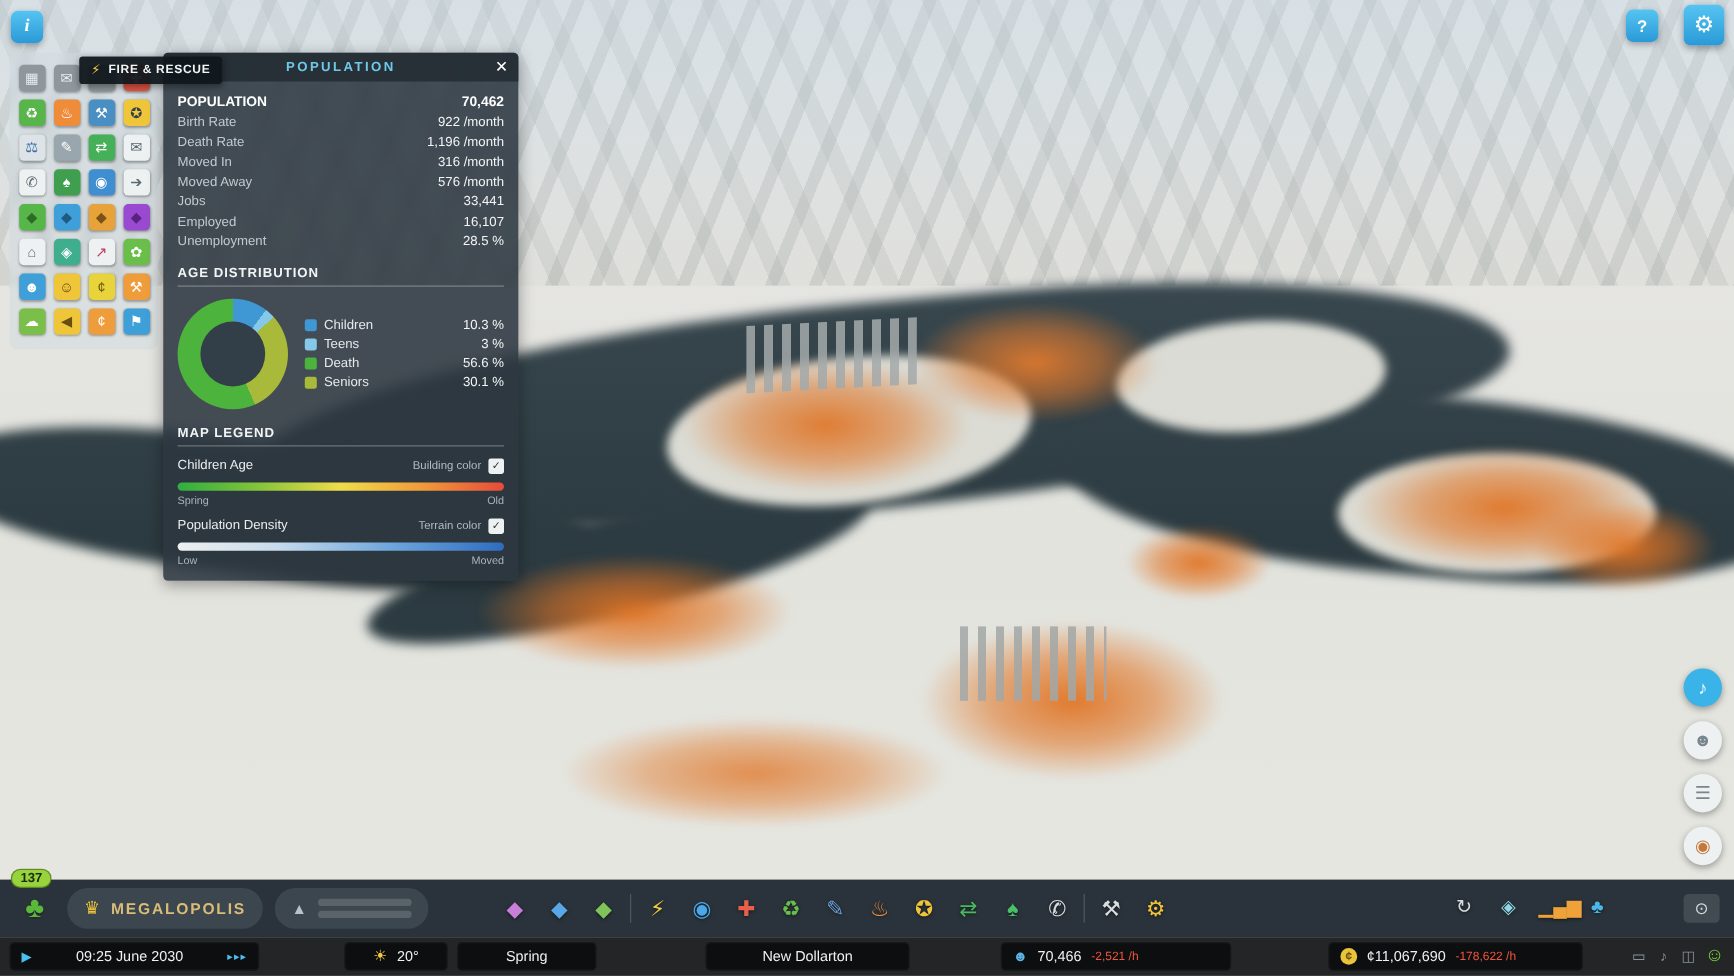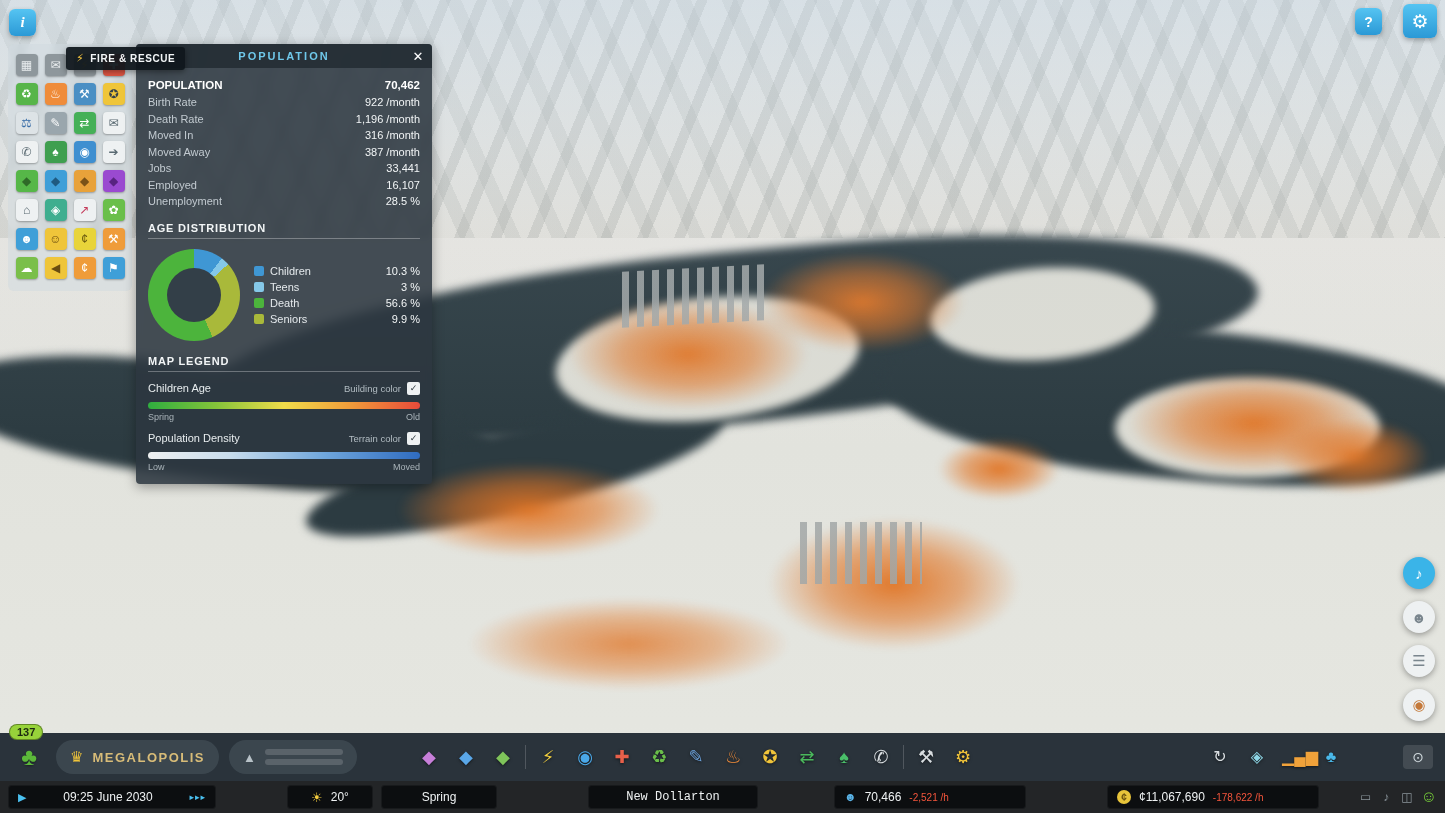--- a/index.html
+++ b/index.html
@@ -279,7 +279,7 @@
 
           <div class="stat-row" data-interactable="false">
             <span class="stat-label" data-interactable="false">Moved Away</span>
-            <span class="stat-value" data-interactable="false">387 /month</span>
+            <span class="stat-value" data-interactable="false">576 /month</span>
           </div>
 
           <div class="stat-row" data-interactable="false">

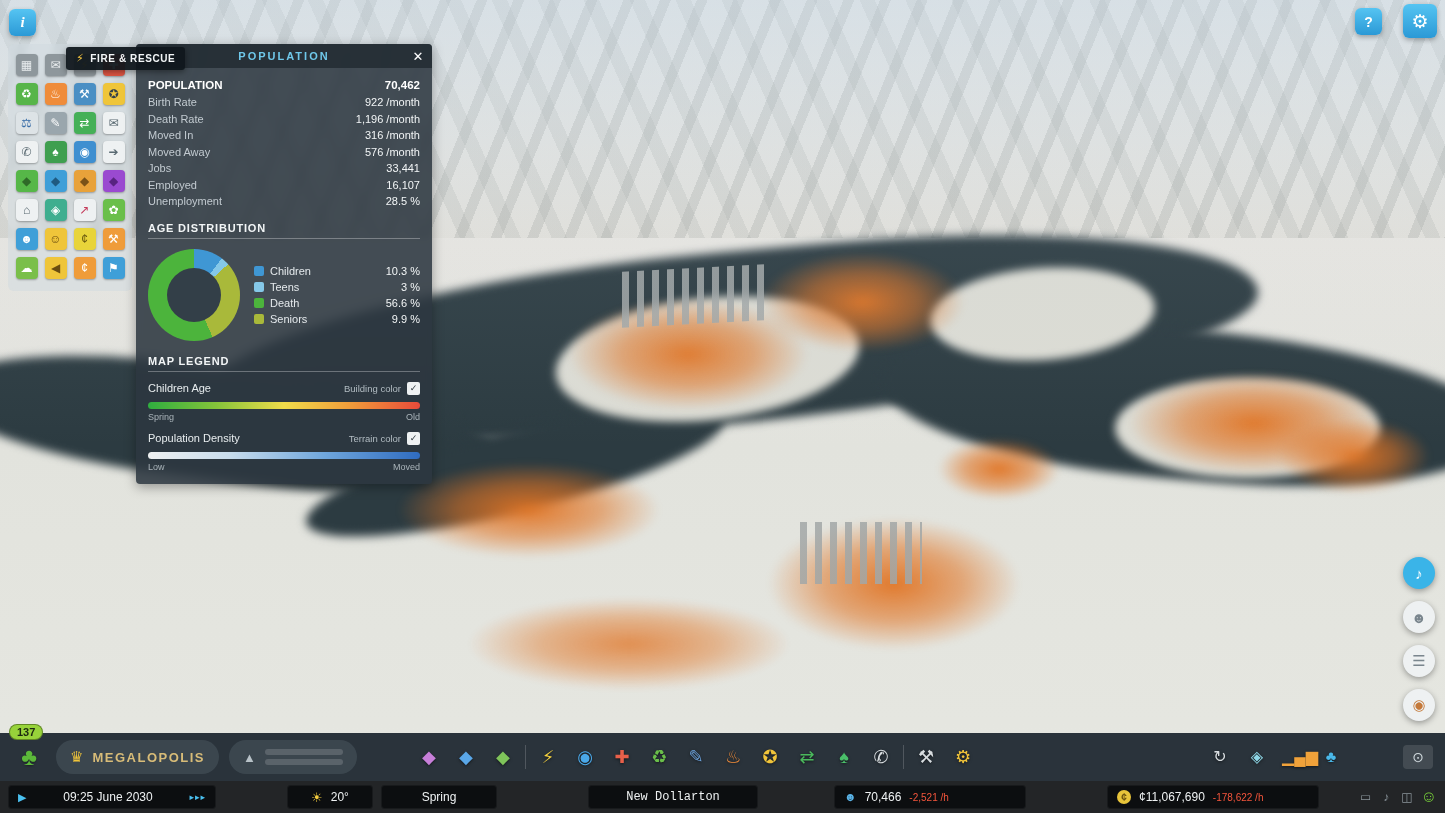--- a/index.html
+++ b/index.html
@@ -325,7 +325,7 @@
           <div class="age-row" data-interactable="false">
             <span class="swatch" data-interactable="false" style="background: rgb(169, 185, 58);"></span>
             <span class="age-label" data-interactable="false">Seniors</span>
-            <span class="age-value" data-interactable="false">9.9 %</span>
+            <span class="age-value" data-interactable="false">30.1 %</span>
           </div>
         </div>
     </div>

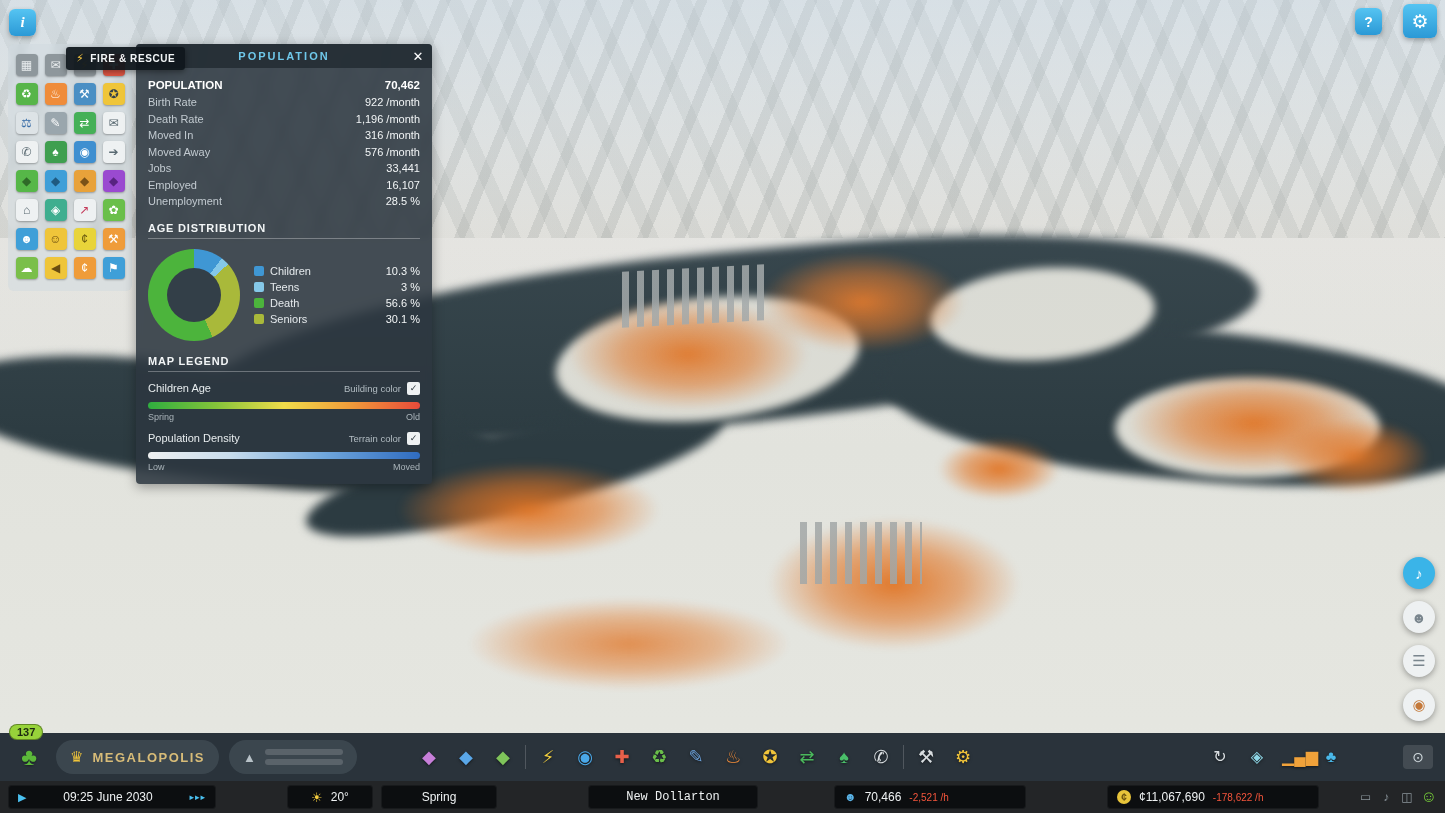--- a/index.html
+++ b/index.html
@@ -132,7 +132,7 @@
   .seg-time .time{flex:1;text-align:center;}
   .seg-weather{width:66px;justify-content:center;}
   .seg-season{width:96px;justify-content:center;}
-  .seg-location{width:150px;justify-content:center;font-family:Liberation Mono, monospace;}
+  .seg-location{width:150px;justify-content:center;}
   .seg-pop{width:172px;}
   .seg-money{width:192px;}
   .play{color:#4ac0f0;font-size:11px;}

